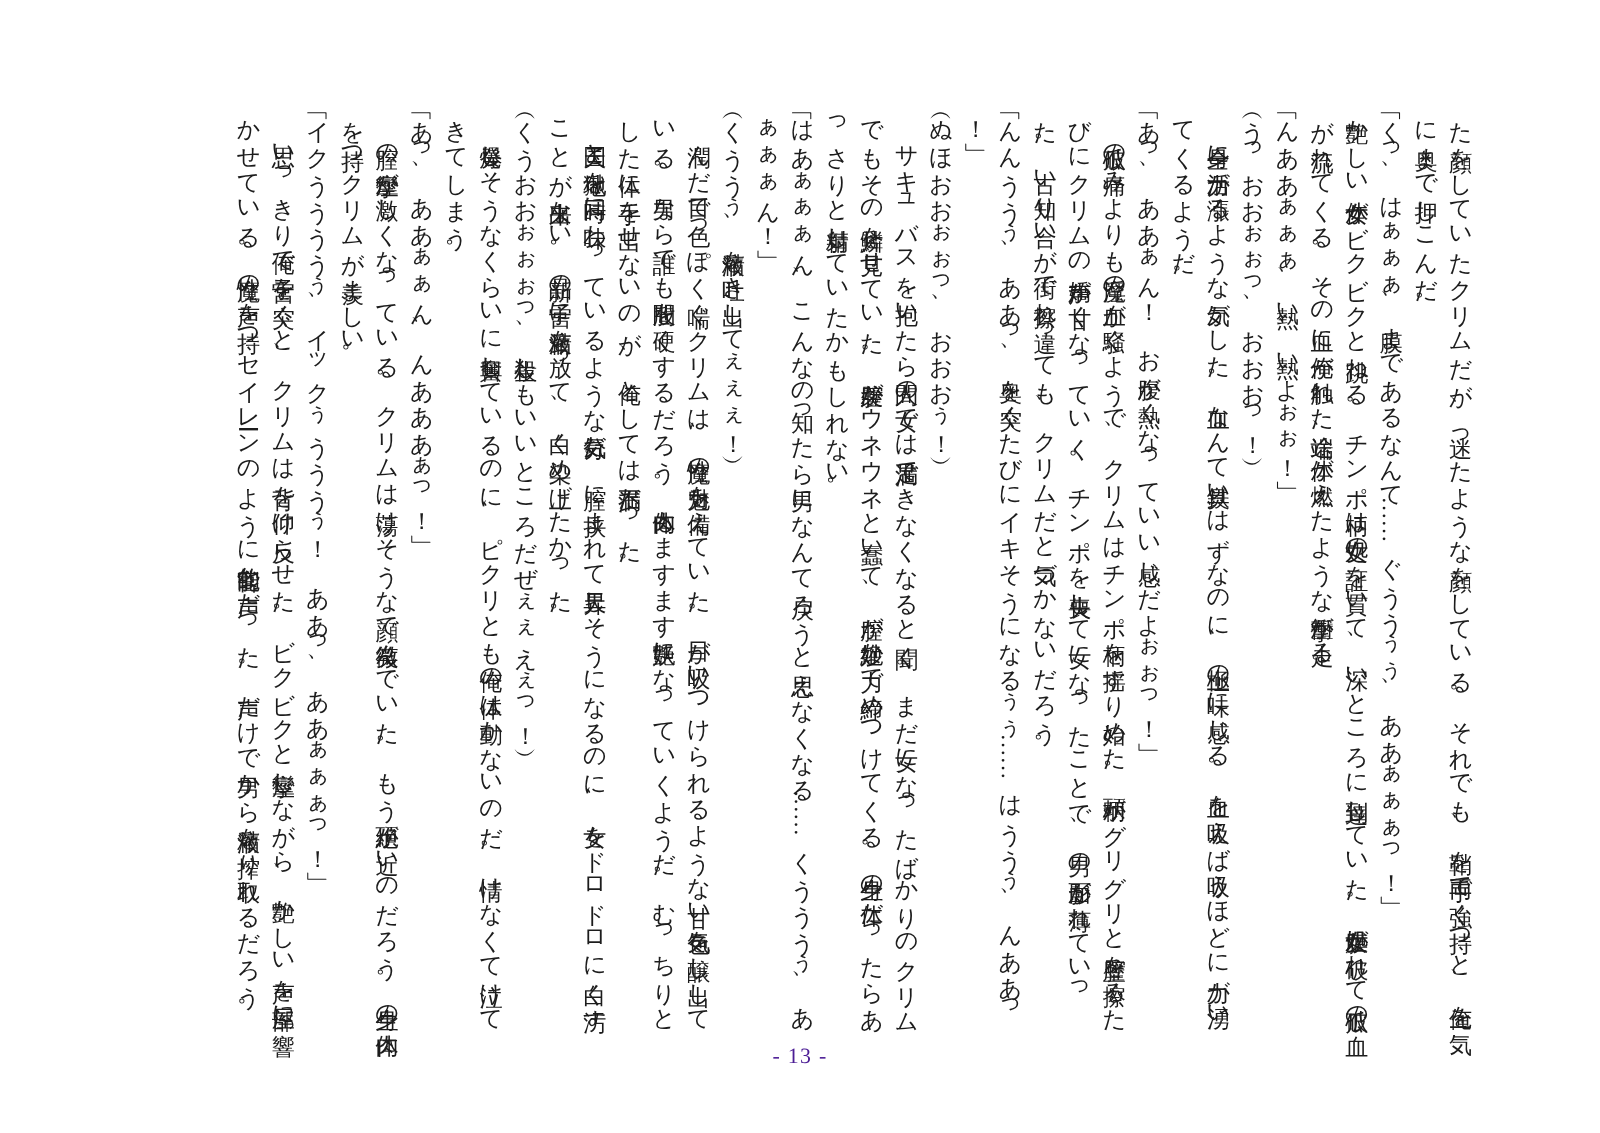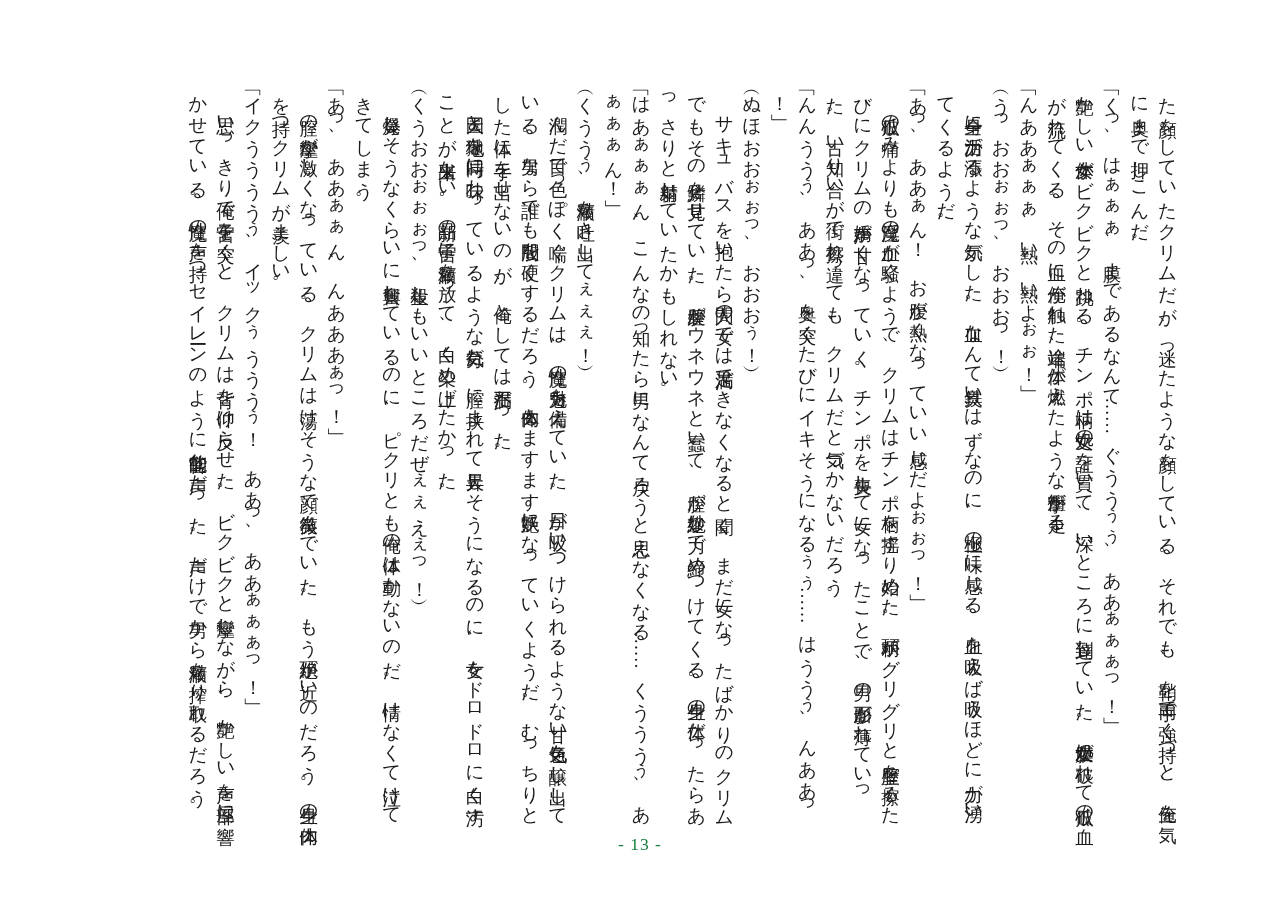--- a/index.html
+++ b/index.html
@@ -45,7 +45,7 @@
     text-align: center;
     font-size: 17.5px;
     letter-spacing: 1px;
-    color: #15803d;
+    color: #4c1d95;
   }
 </style>
 </head>

